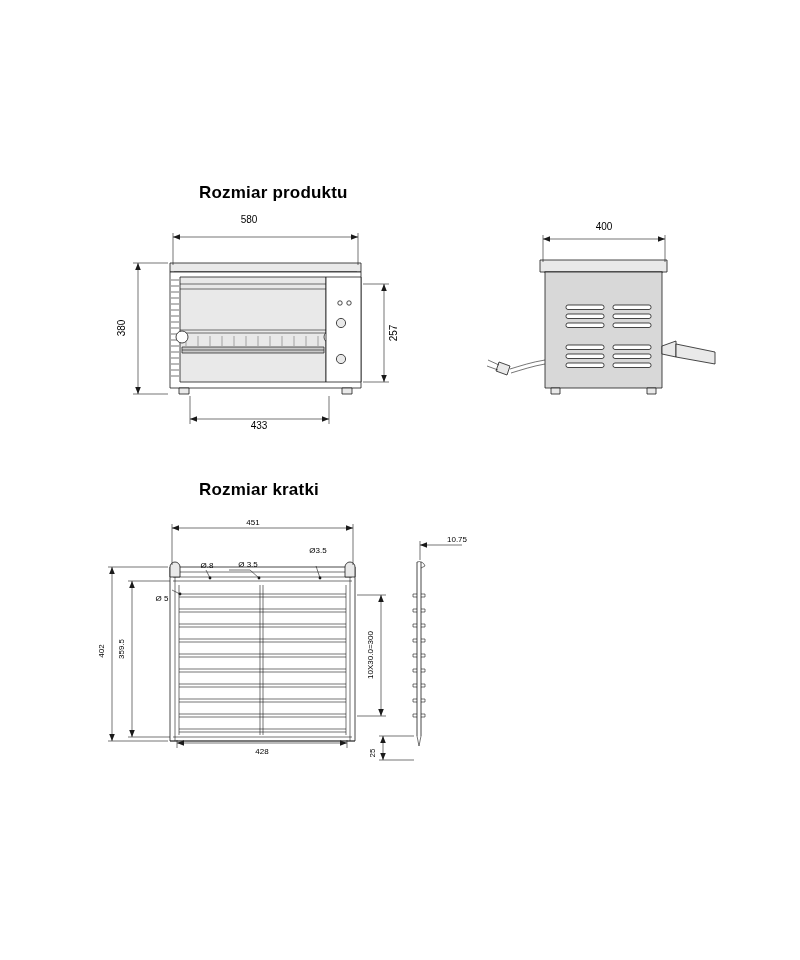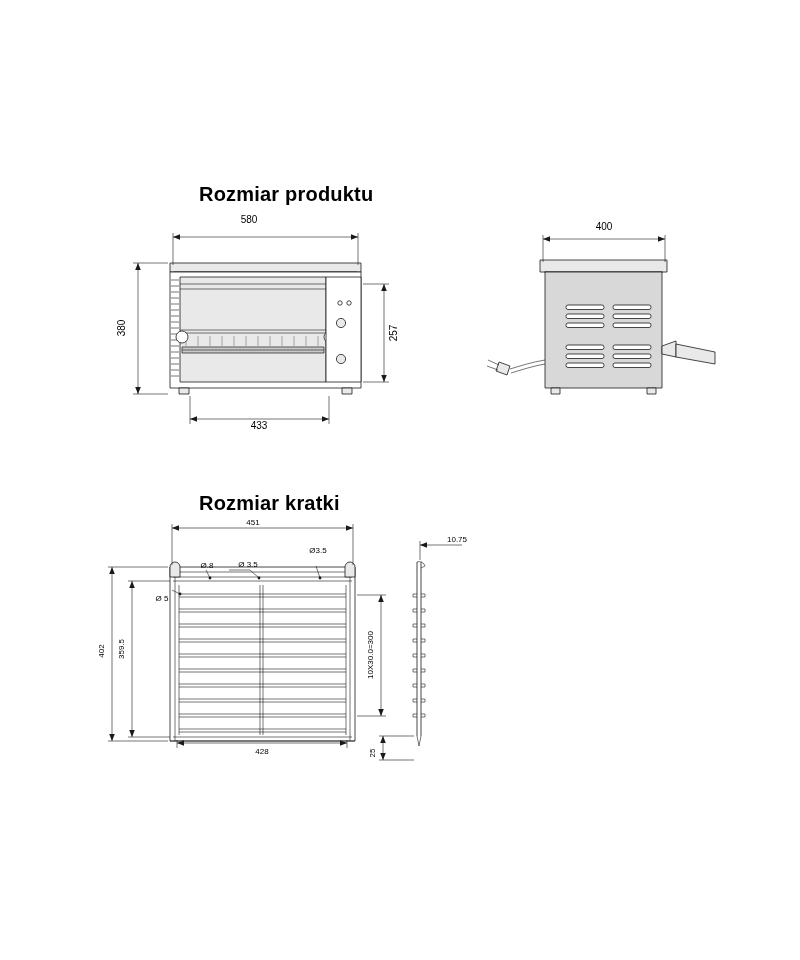--- a/index.html
+++ b/index.html
@@ -22,7 +22,7 @@
   }
   .heading {
     position: absolute;
-    font-size: 20px;
+    font-size: 17px;
     font-weight: bold;
     color: #000;
     letter-spacing: 0.2px;

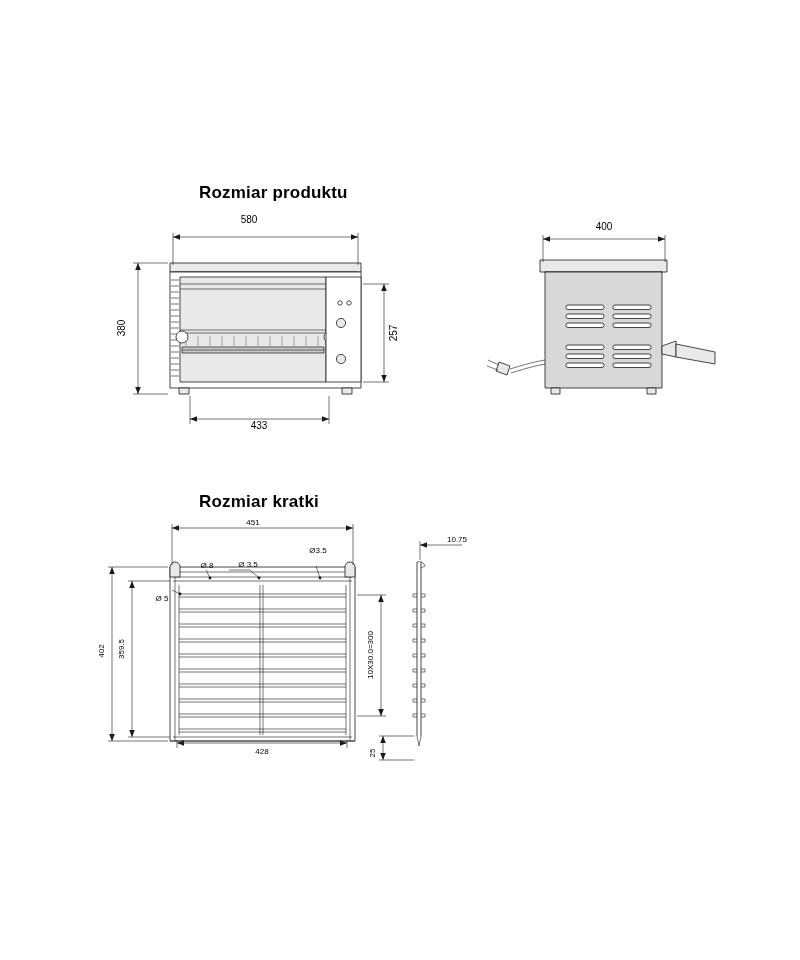--- a/index.html
+++ b/index.html
@@ -29,7 +29,7 @@
     white-space: nowrap;
   }
   #heading-product { left: 199px; top: 183px; }
-  #heading-grill   { left: 199px; top: 492px; }
+  #heading-grill   { left: 199px; top: 480px; }
 
   svg.draw {
     position: absolute;

